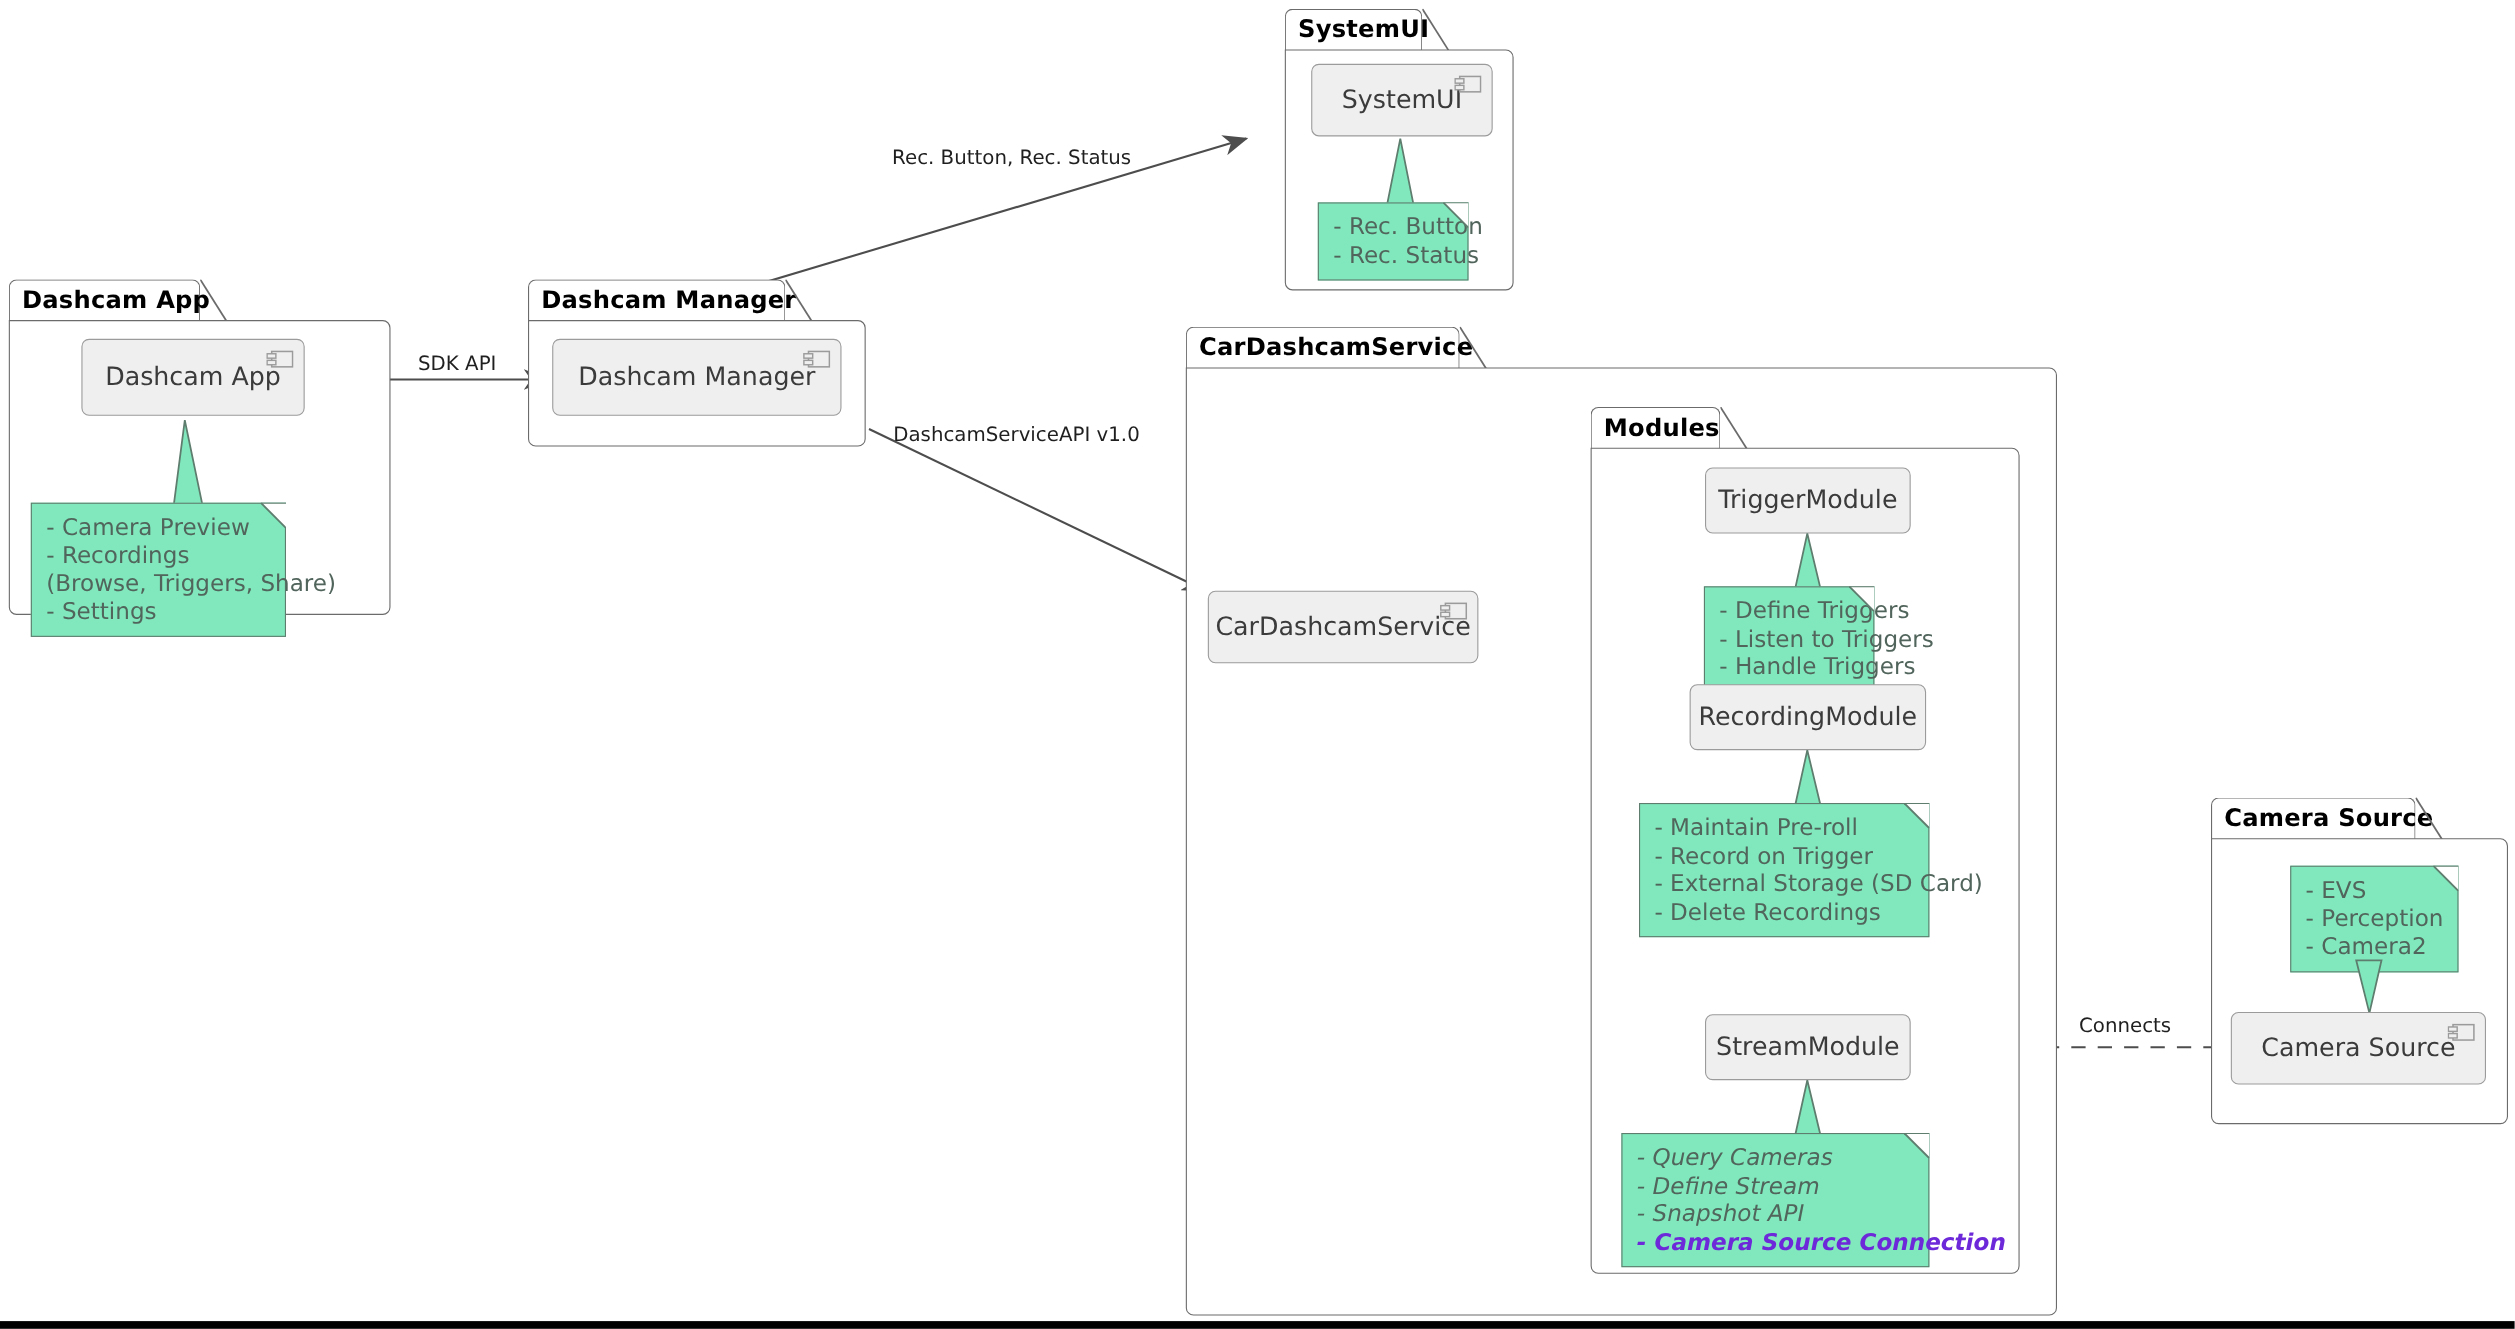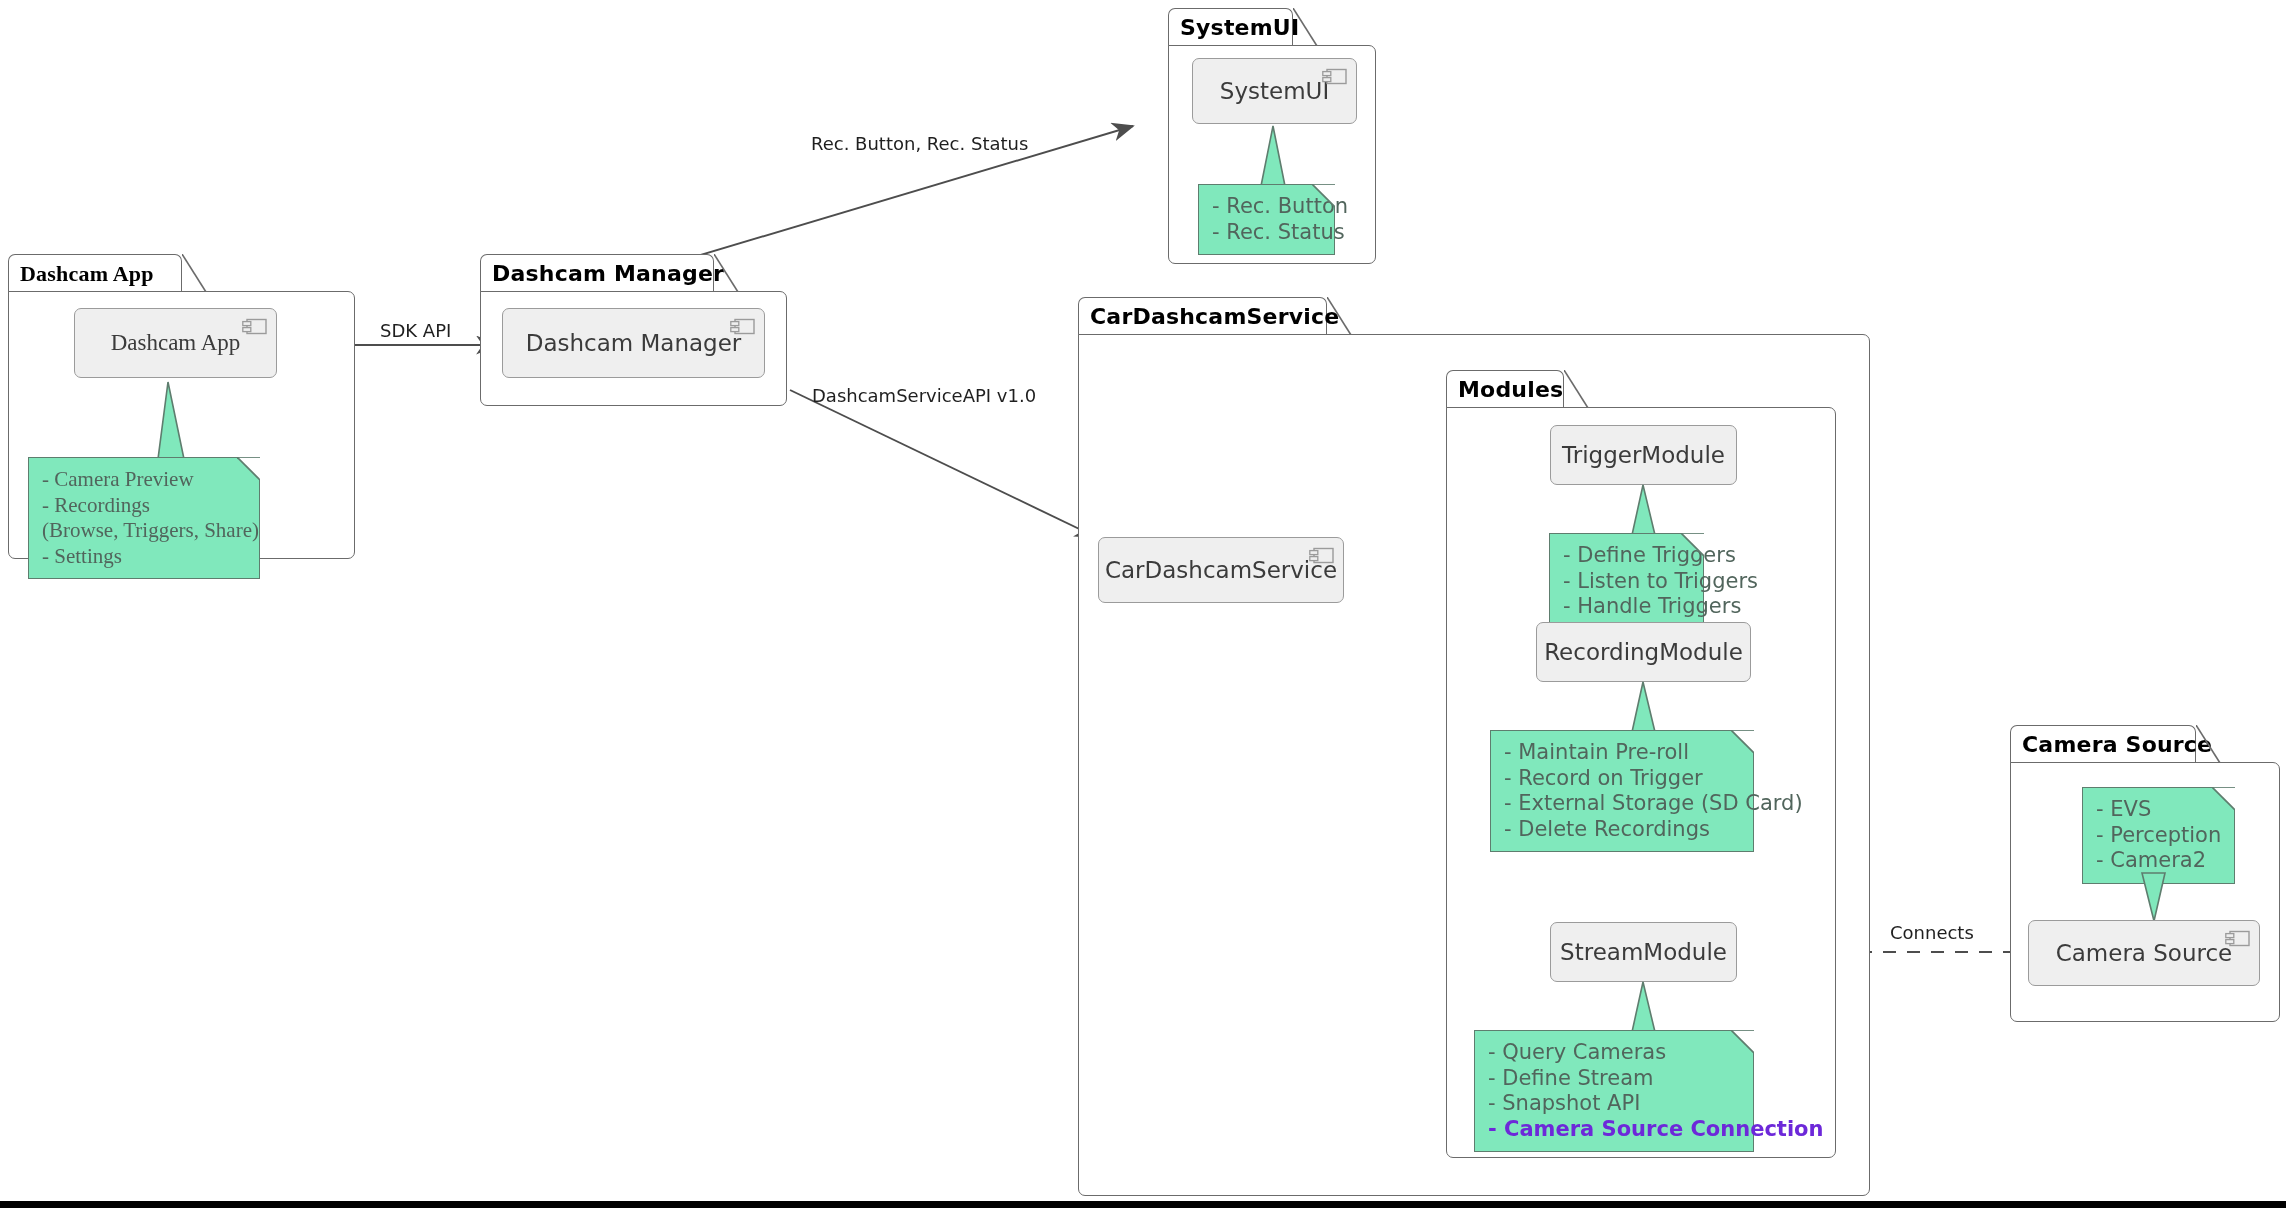--- a/index.html
+++ b/index.html
@@ -82,7 +82,7 @@
   <div class="elabel" style="left:812px;top:385px;">DashcamServiceAPI v1.0</div>
   <div class="elabel" style="left:1890px;top:922px;">Connects</div>
 
-  <div class="pkg" style="left:8px;top:254px;width:395px;height:305px;font-family:Liberation Serif, serif;">
+  <div class="pkg" style="left:8px;top:254px;width:395px;height:305px;">
     <div class="tab" style="width:174px;">
       <div class="tab-label">Dashcam App</div>
     </div>

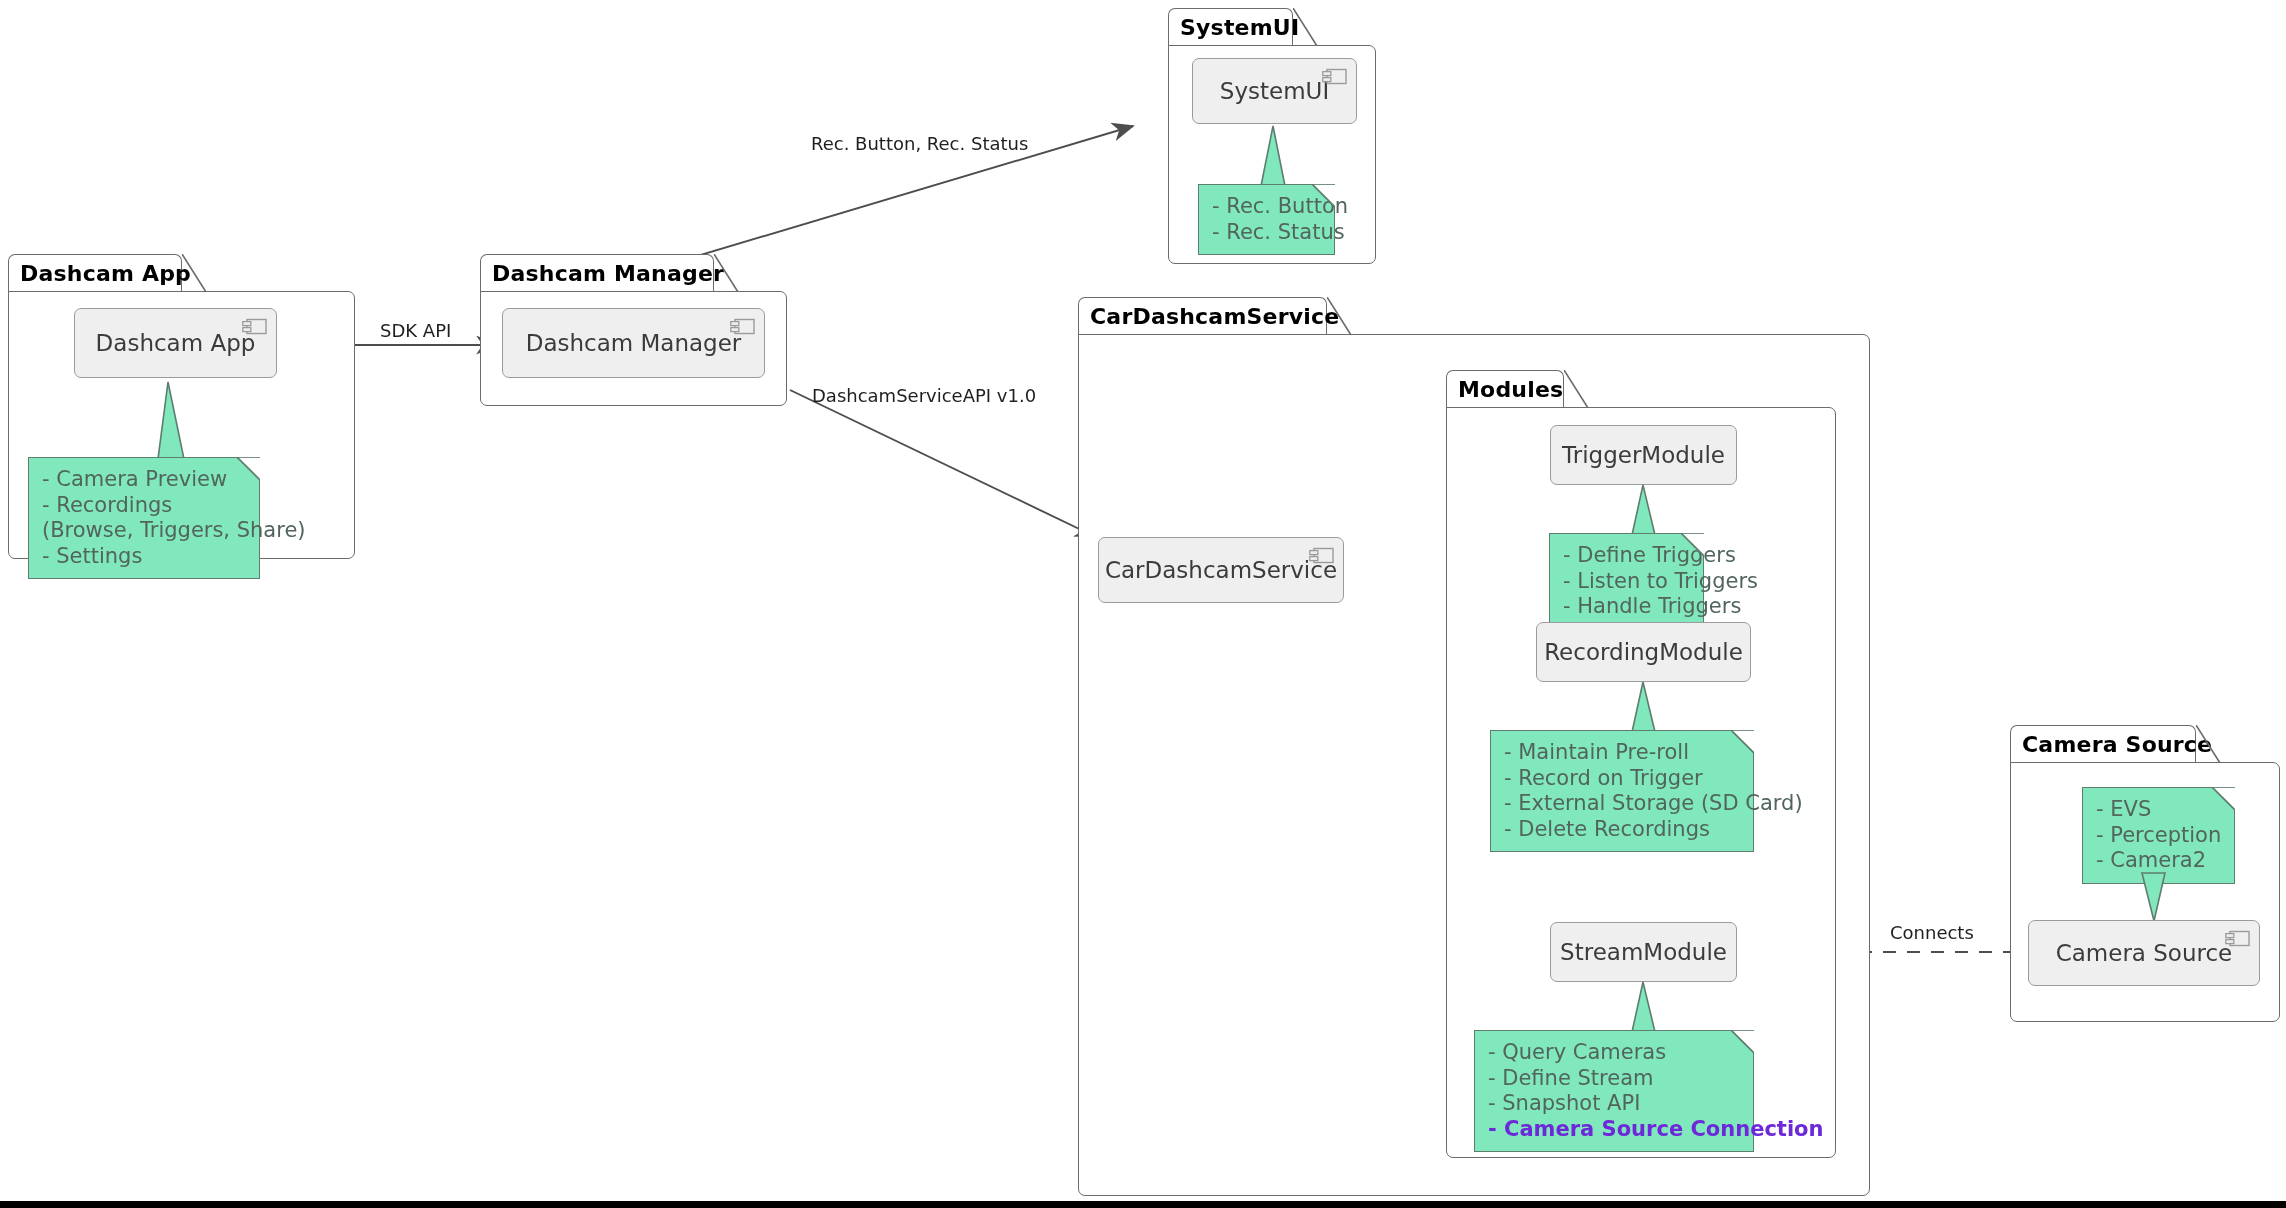--- a/index.html
+++ b/index.html
@@ -238,7 +238,7 @@
     <svg class="layer" style="left:0;top:0;width:390px;height:788px;" viewBox="0 0 390 788">
       <path d="M197,612 L209,662 L186,662 Z" fill="#80e8bc" stroke="#5e7d6e" stroke-width="1.6"></path>
     </svg>
-    <div class="note" style="left:28px;top:660px;width:280px;">
+    <div class="note" style="left:28px;top:660px;width:280px;font-style:italic;">
       <div class="nline">- Query Cameras</div>
       <div class="nline">- Define Stream</div>
       <div class="nline">- Snapshot API</div>

